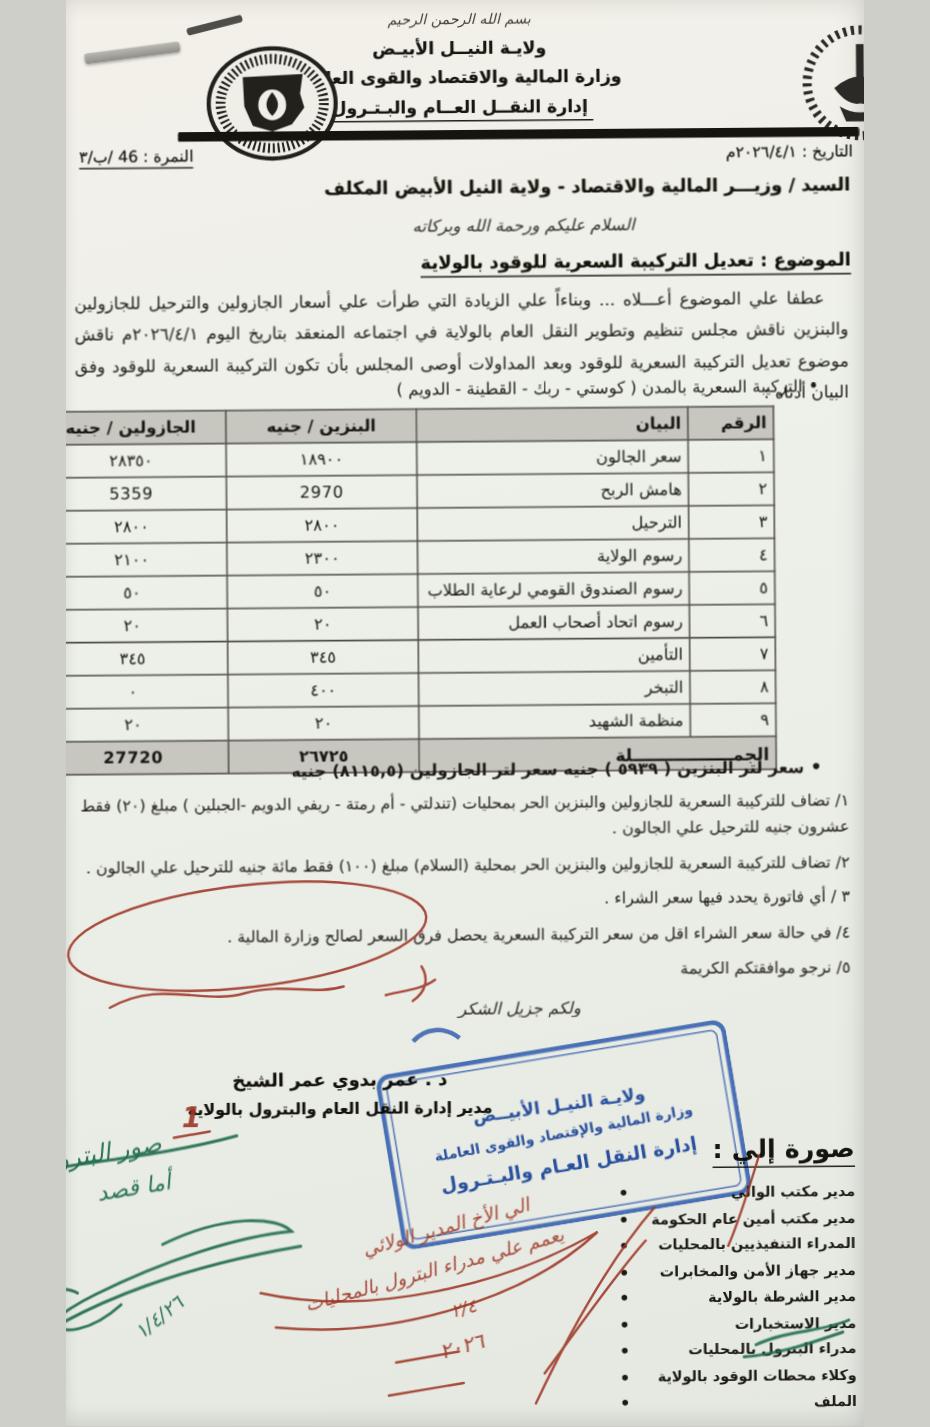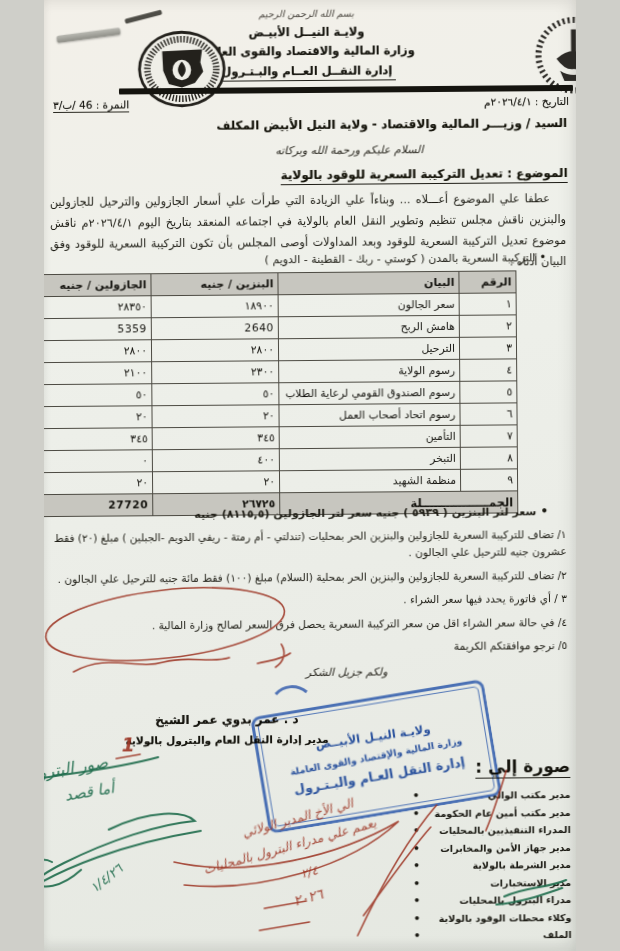--- a/index.html
+++ b/index.html
@@ -43,7 +43,7 @@
   thead th{background:#c7c6bf;font-weight:bold;font-size:11px;}
   .c-num{width:48px;text-align:right;}
   .c-item{width:172px;text-align:right;}
-  .c-val{width:118px;text-align:right;letter-spacing:.5px;margin-top:21px;}
+  .c-val{width:118px;text-align:center;letter-spacing:.5px;margin-top:21px;}
   tfoot td{background:#c7c6bf;font-weight:bold;}
   .total-label{text-align:right;font-size:11.5px;}
 

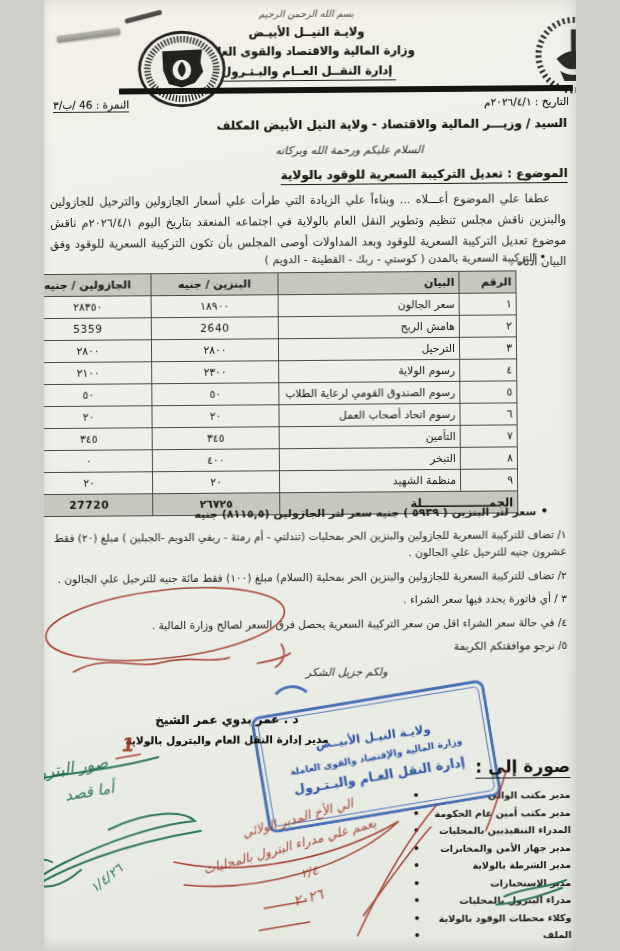--- a/index.html
+++ b/index.html
@@ -148,7 +148,7 @@
             <tr>
               <td class="c-num">٢</td>
               <td class="c-item">هامش الربح</td>
-              <td class="c-val">2640</td>
+              <td class="c-val">2970</td>
               <td class="c-val">5359</td>
             </tr>
 

